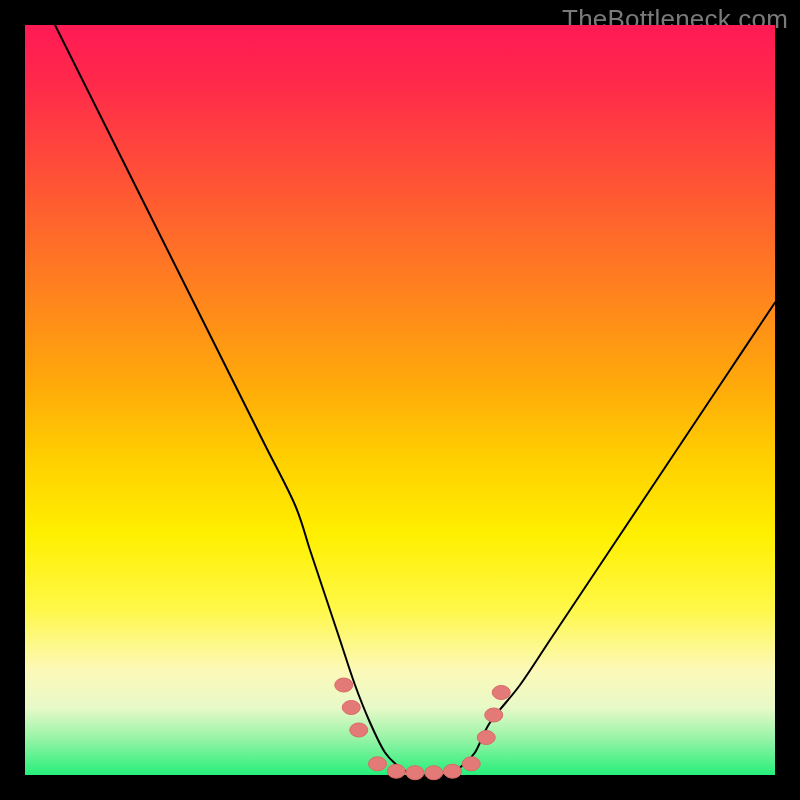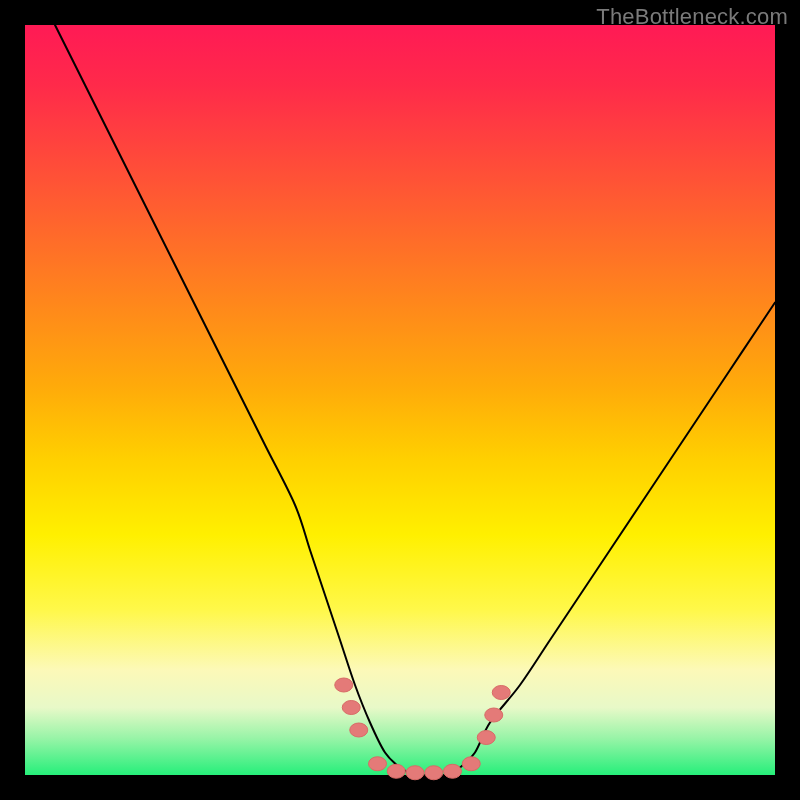--- a/index.html
+++ b/index.html
@@ -41,7 +41,7 @@
     position: absolute;
     top: 4px;
     right: 12px;
-    font-size: 22px;
+    font-size: 26px;
     font-weight: 500;
     color: #7a7a7a;
     letter-spacing: 0.2px;

